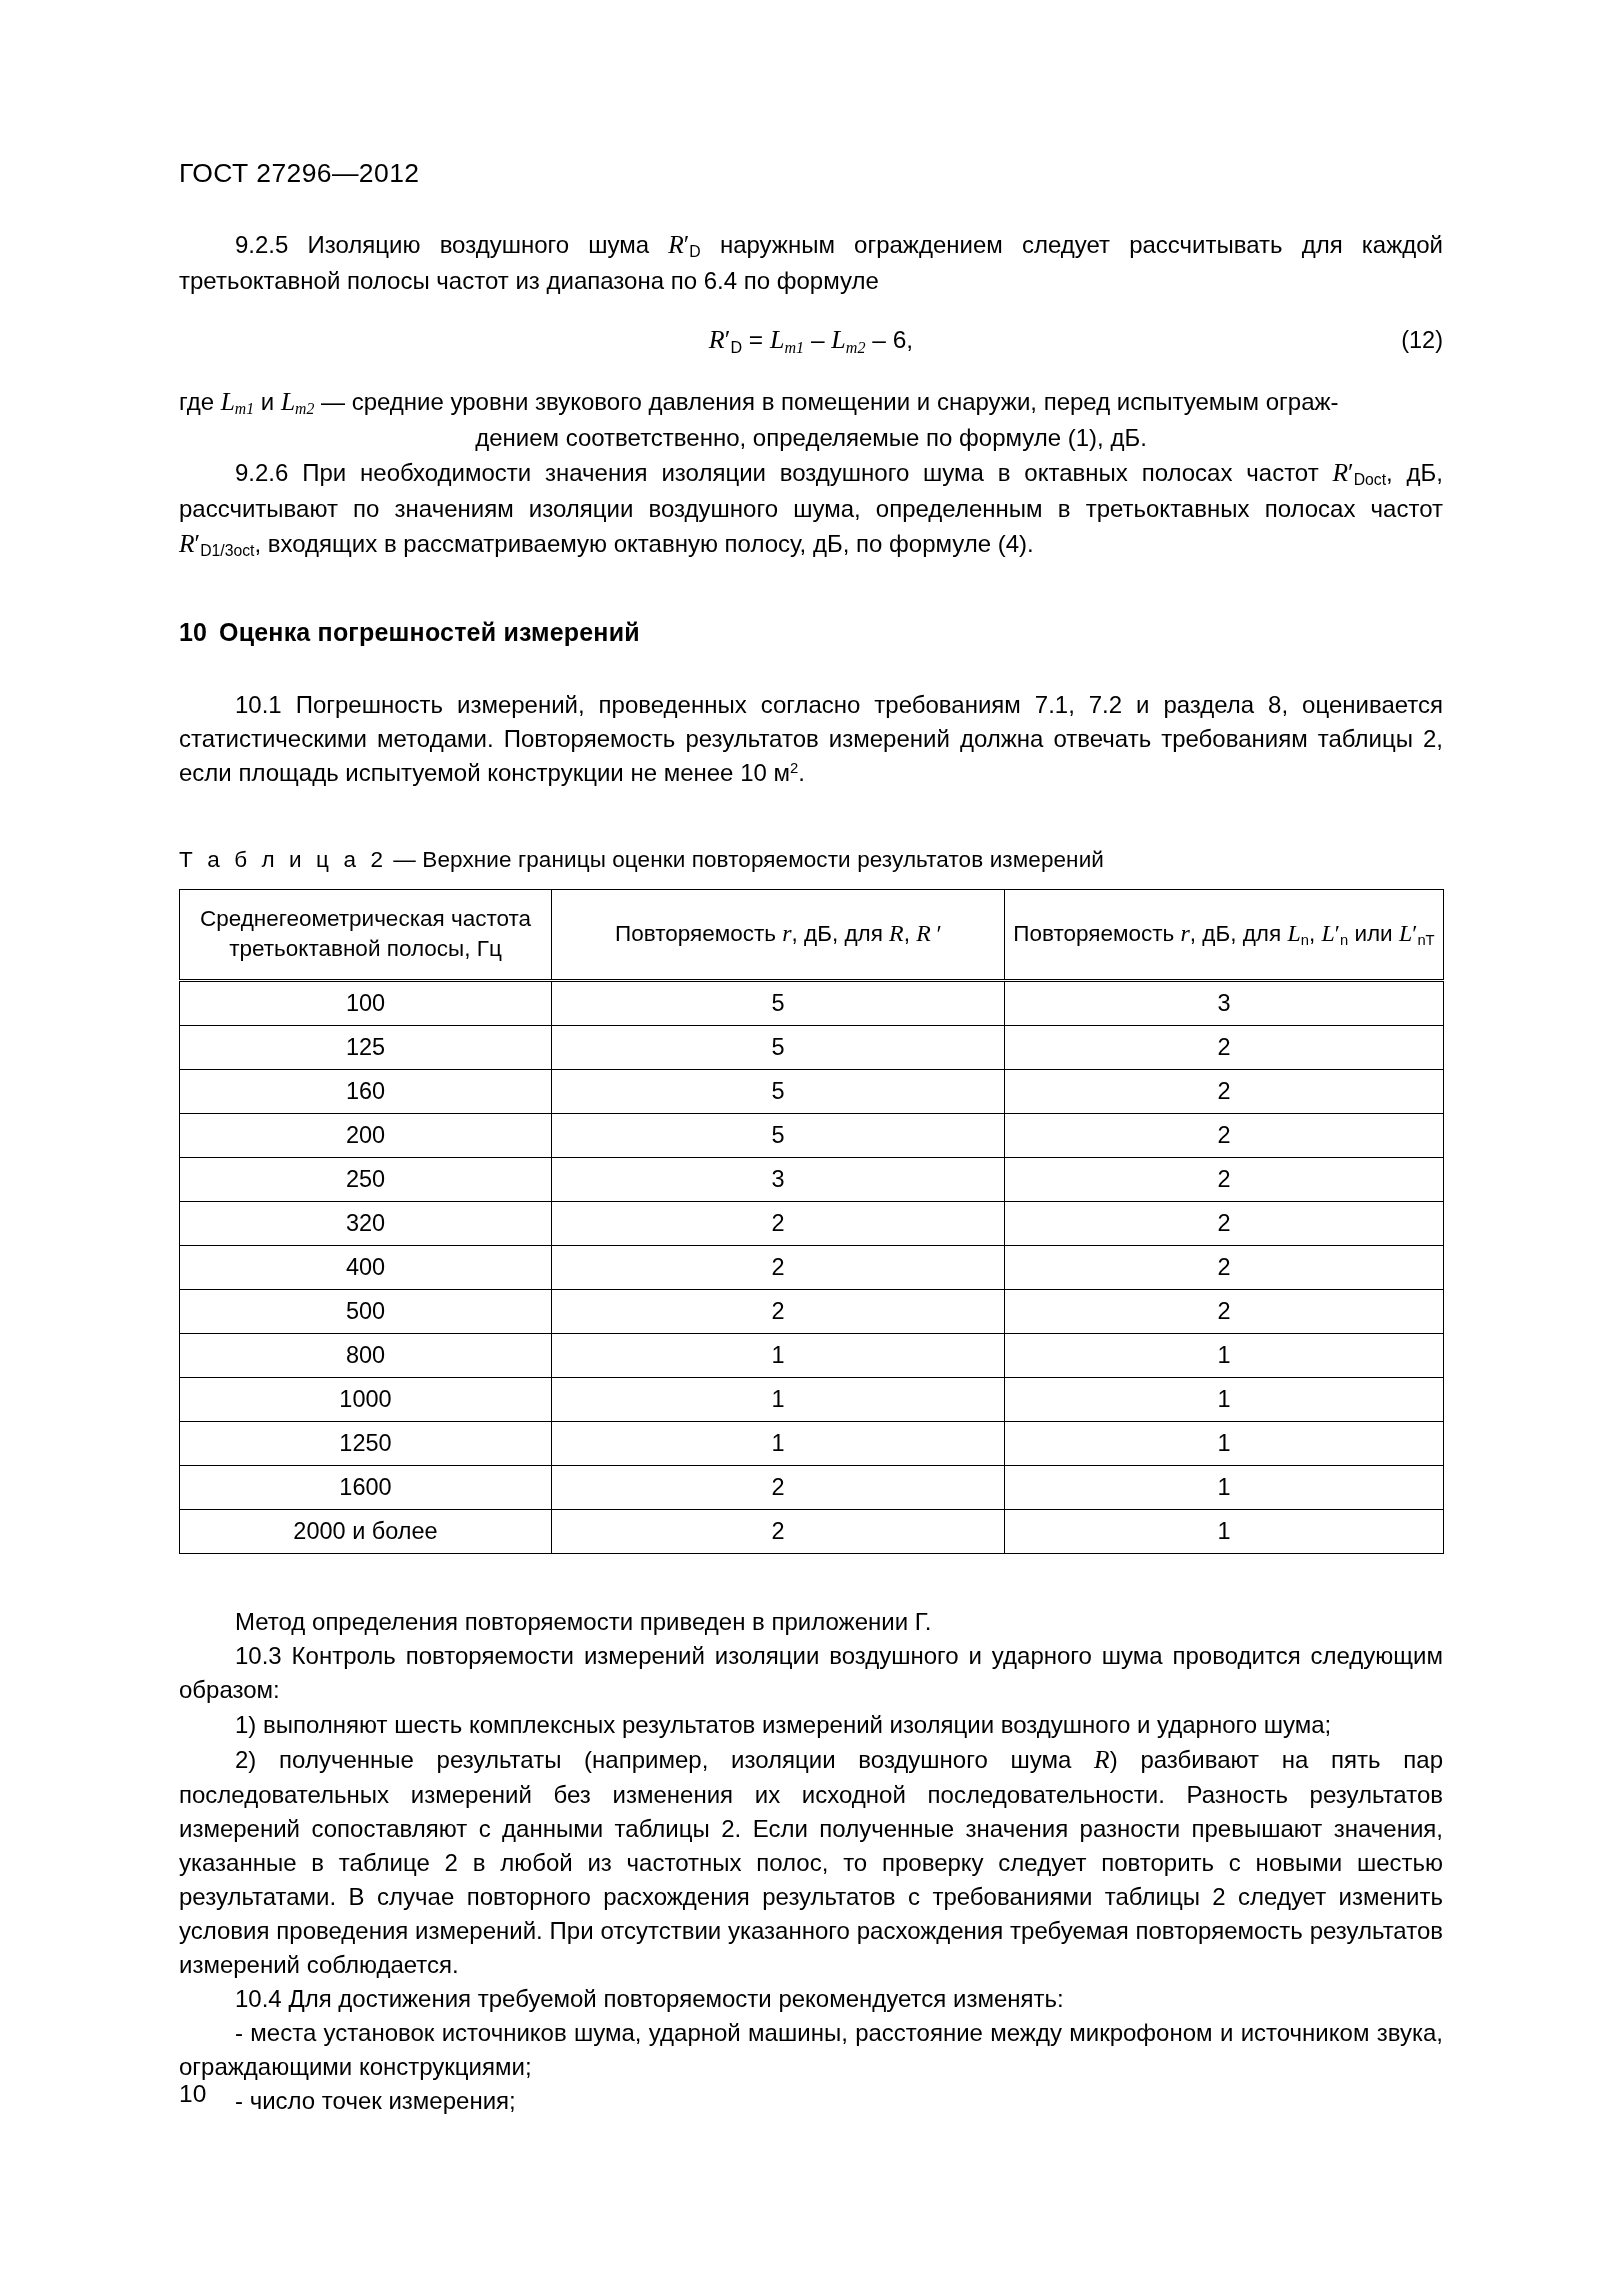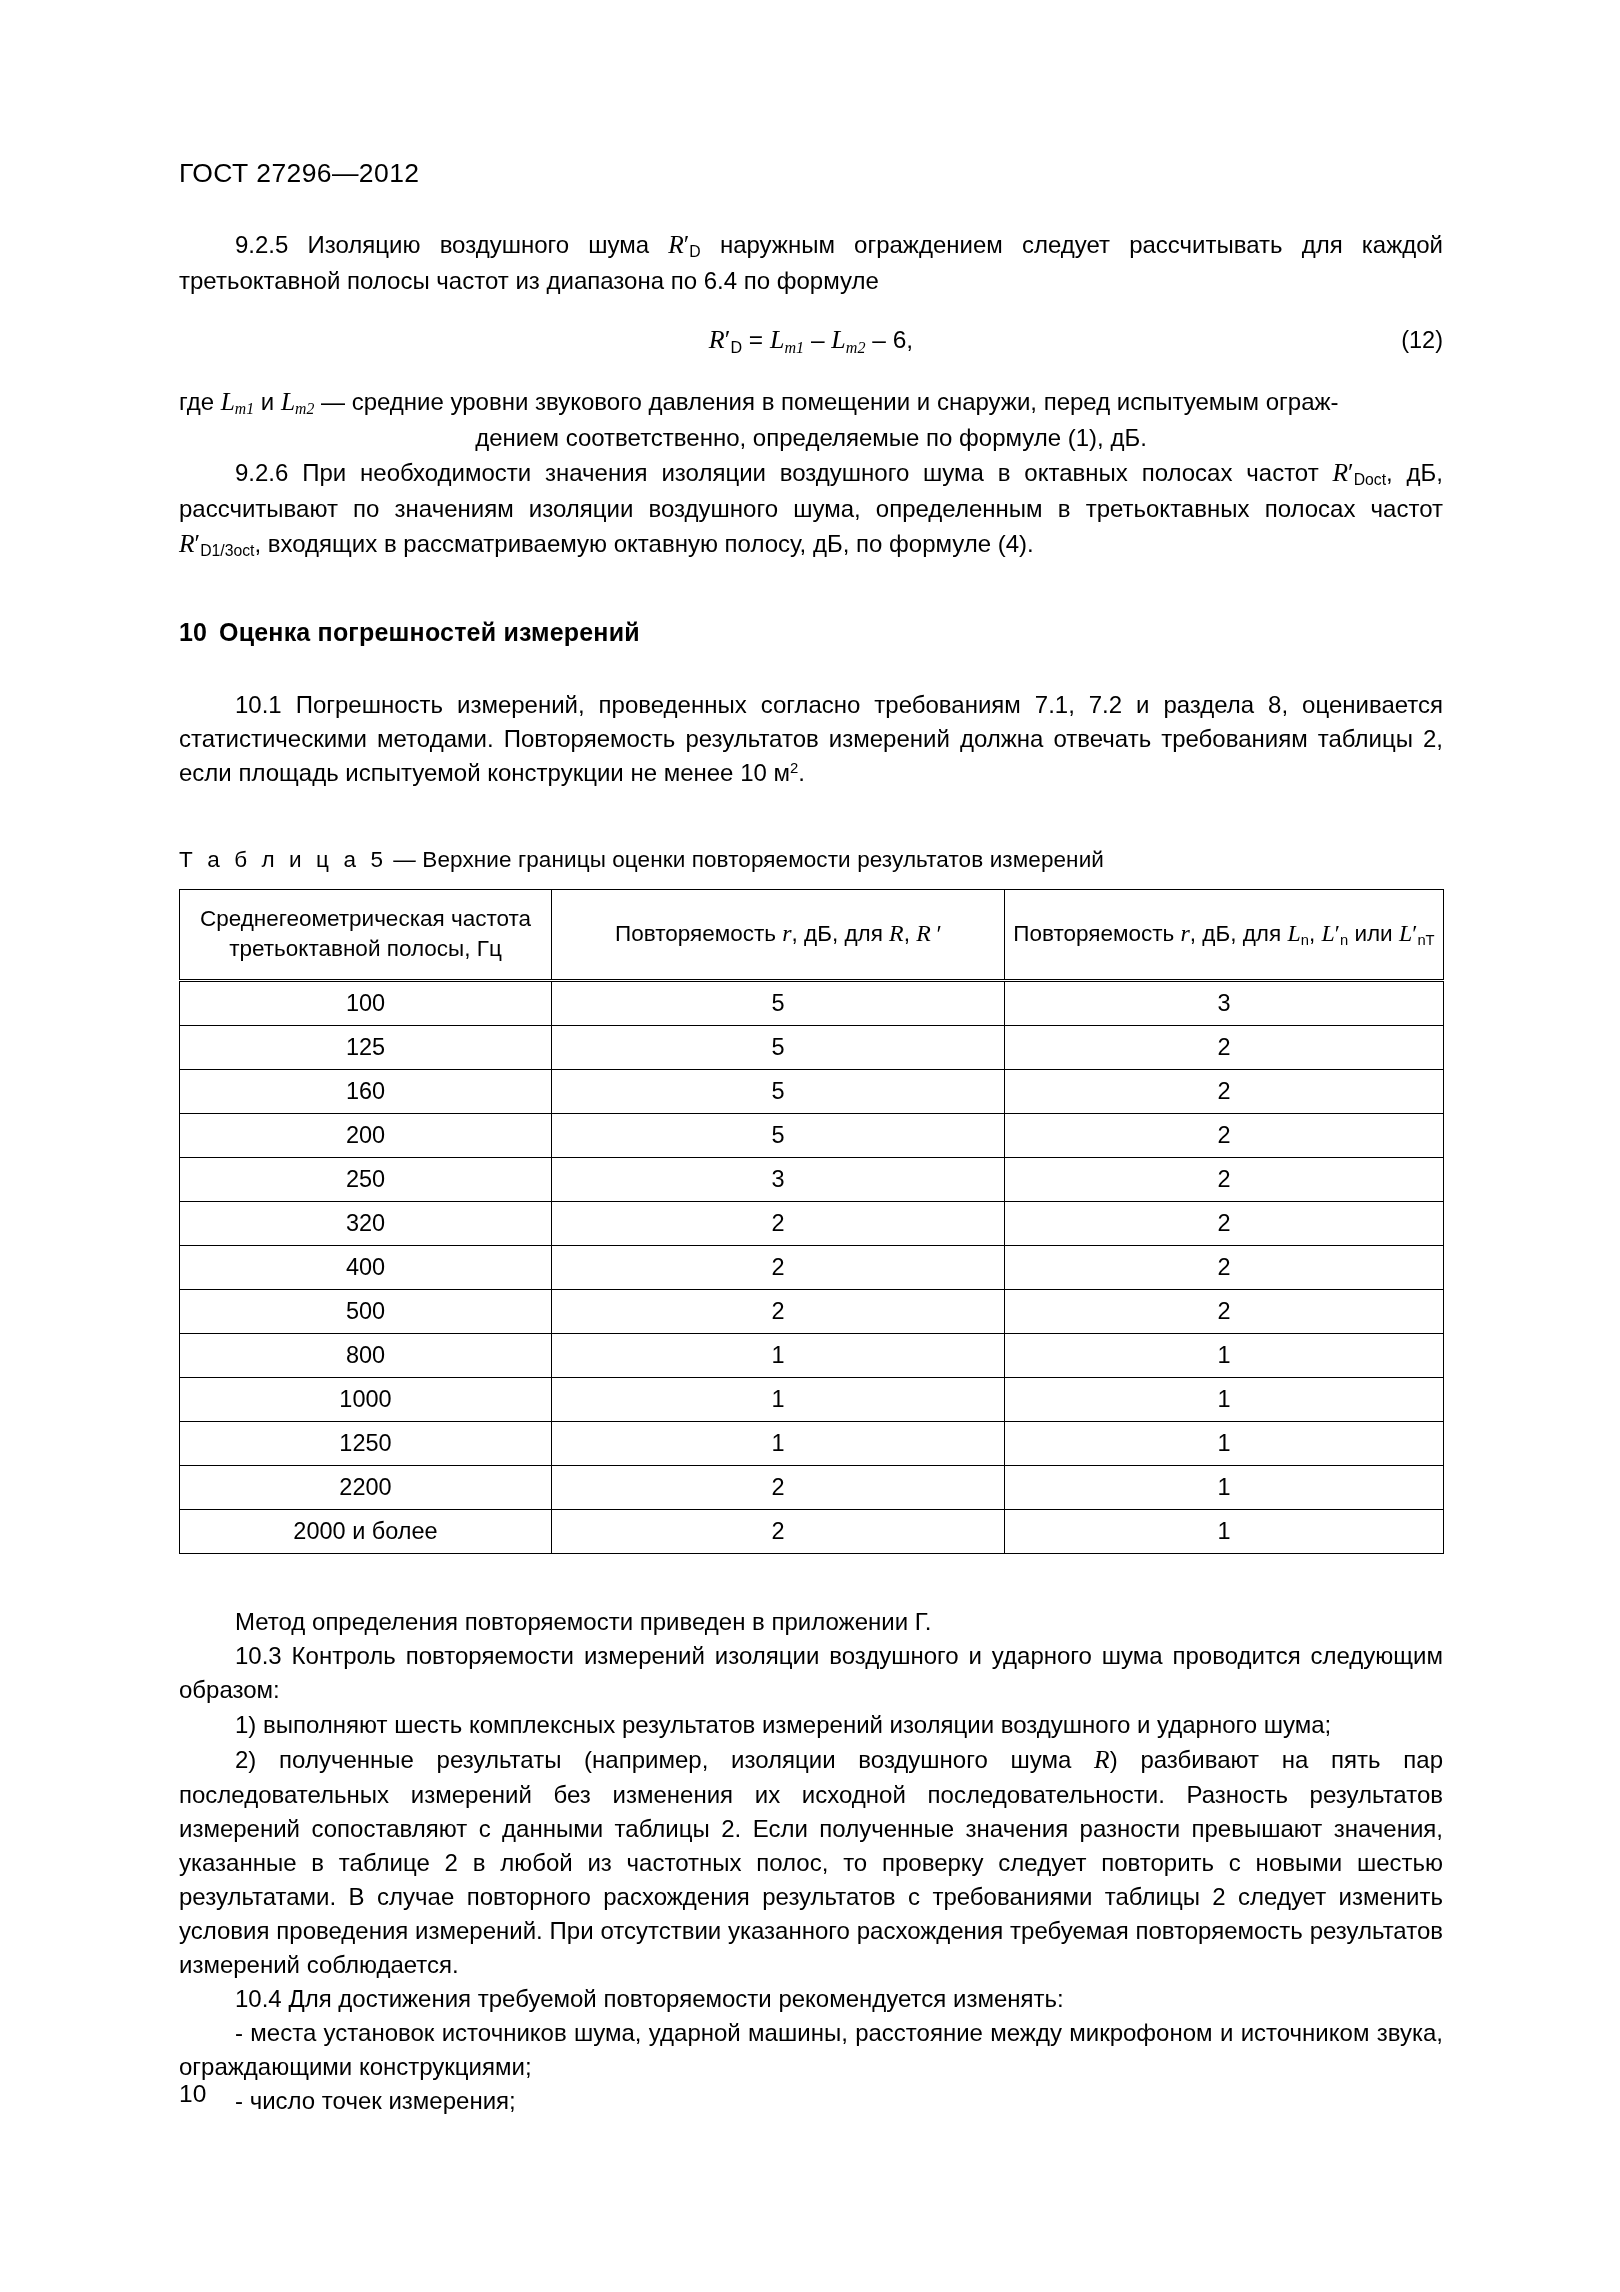--- a/index.html
+++ b/index.html
@@ -187,7 +187,7 @@
 
     <p class="para first-line-indent"><span>10.1  Погрешность измерений, проведенных согласно требованиям 7.1, 7.2 и раздела 8, оценивается статистическими методами. Повторяемость результатов измерений должна отвечать требованиям таблицы 2, если площадь испытуемой конструкции не менее 10 м</span><sup>2</sup><span>.</span></p>
 
-    <div class="table-caption"><span class="sparse">Т а б л и ц а  5</span><span> — </span><span>Верхние границы оценки повторяемости результатов измерений</span></div>
+    <div class="table-caption"><span class="sparse">Т а б л и ц а  2</span><span> — </span><span>Верхние границы оценки повторяемости результатов измерений</span></div>
 
     <table class="gost">
       <colgroup>

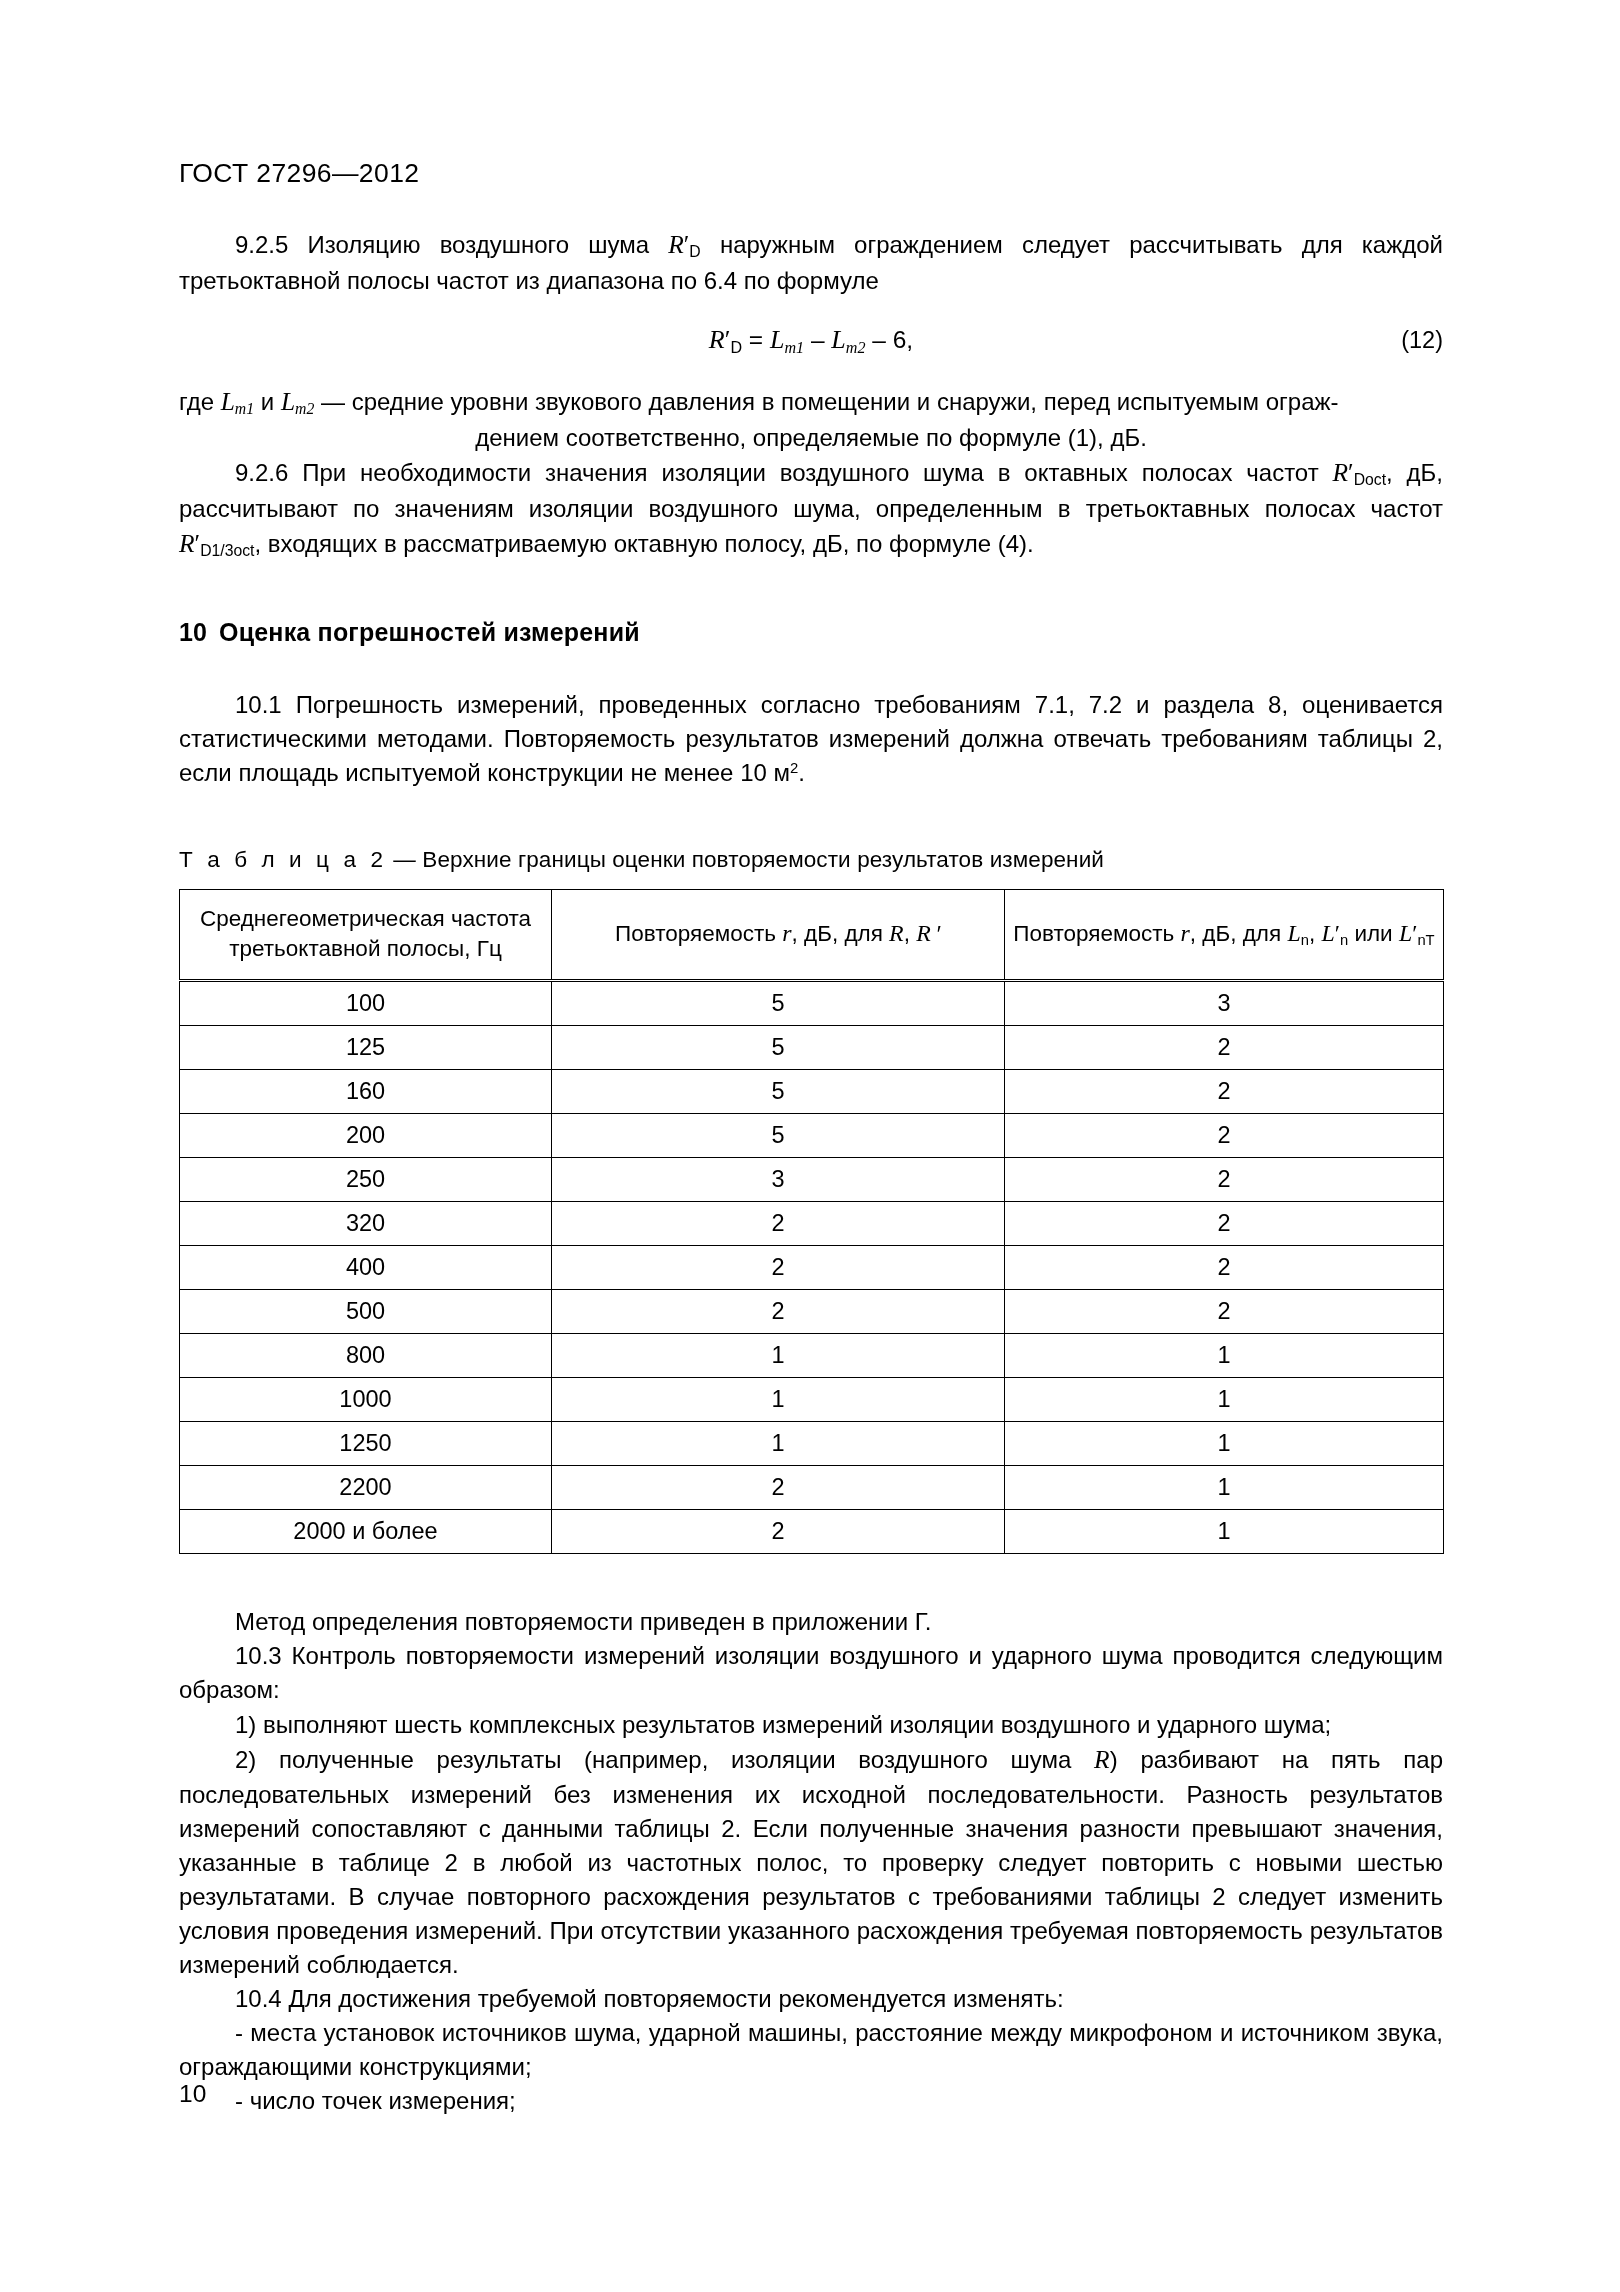--- a/index.html
+++ b/index.html
@@ -264,7 +264,7 @@
             <td>1</td>
           </tr>
           <tr>
-            <td>2200</td>
+            <td>1600</td>
             <td>2</td>
             <td>1</td>
           </tr>

